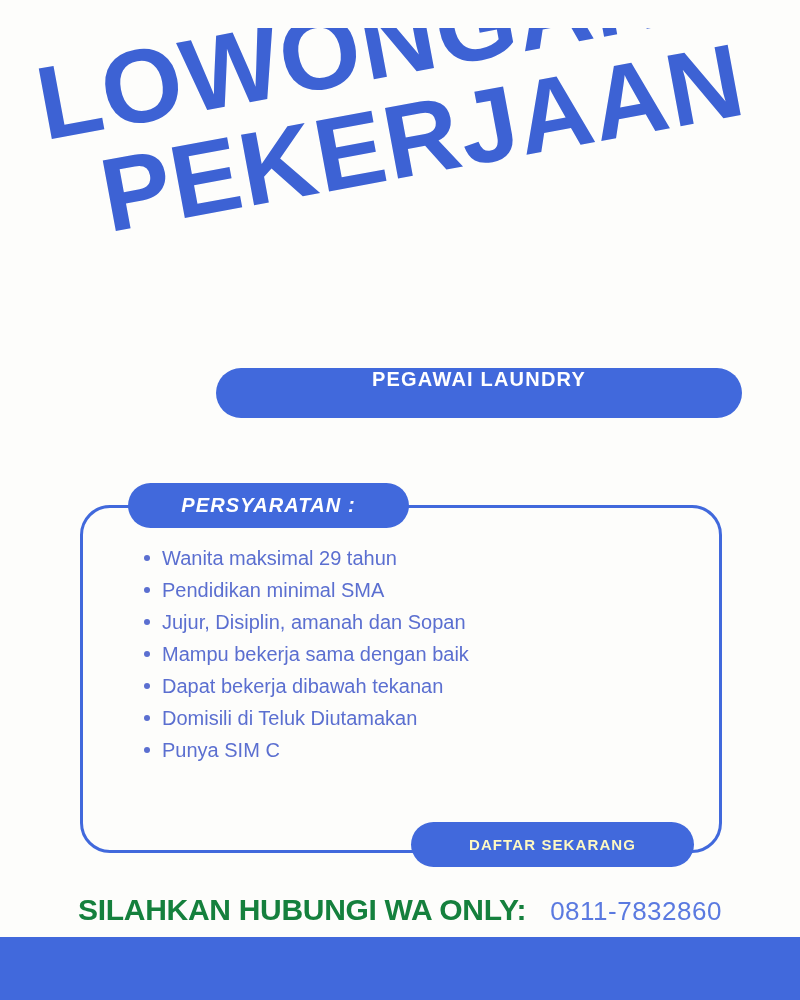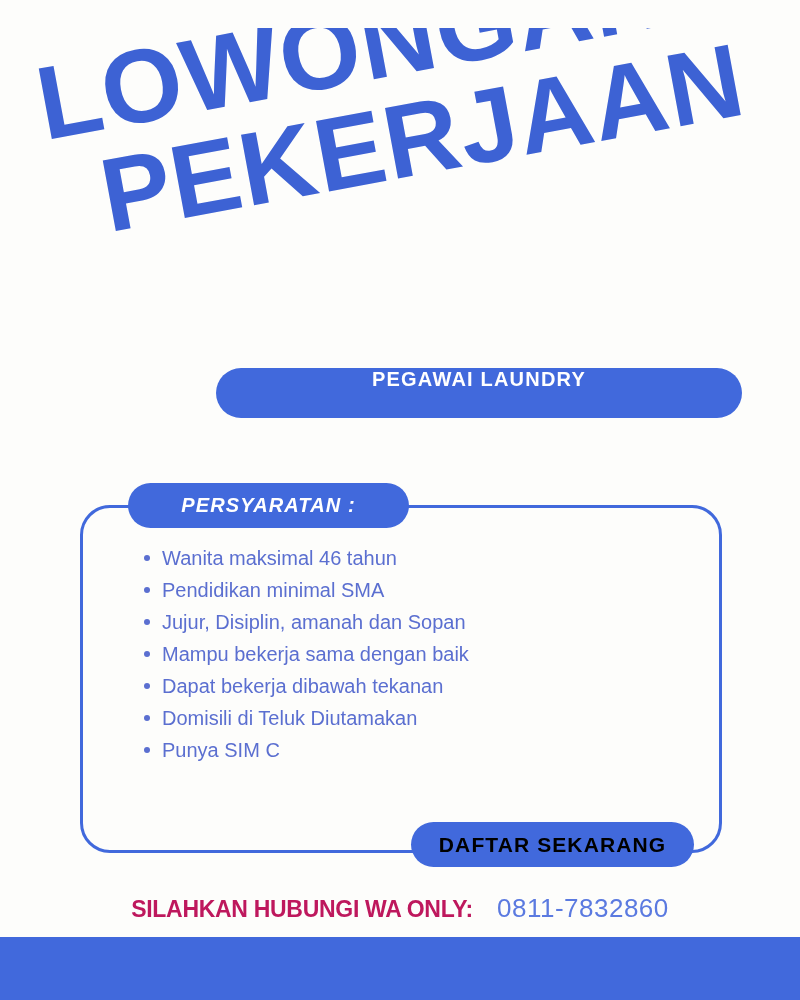--- a/index.html
+++ b/index.html
@@ -219,7 +219,7 @@
   <ul class="req-list">
     <li>
       <span class="dot"></span>
-      <span>Wanita maksimal 46 tahun</span>
+      <span>Wanita maksimal 29 tahun</span>
     </li>
     <li>
       <span class="dot"></span>

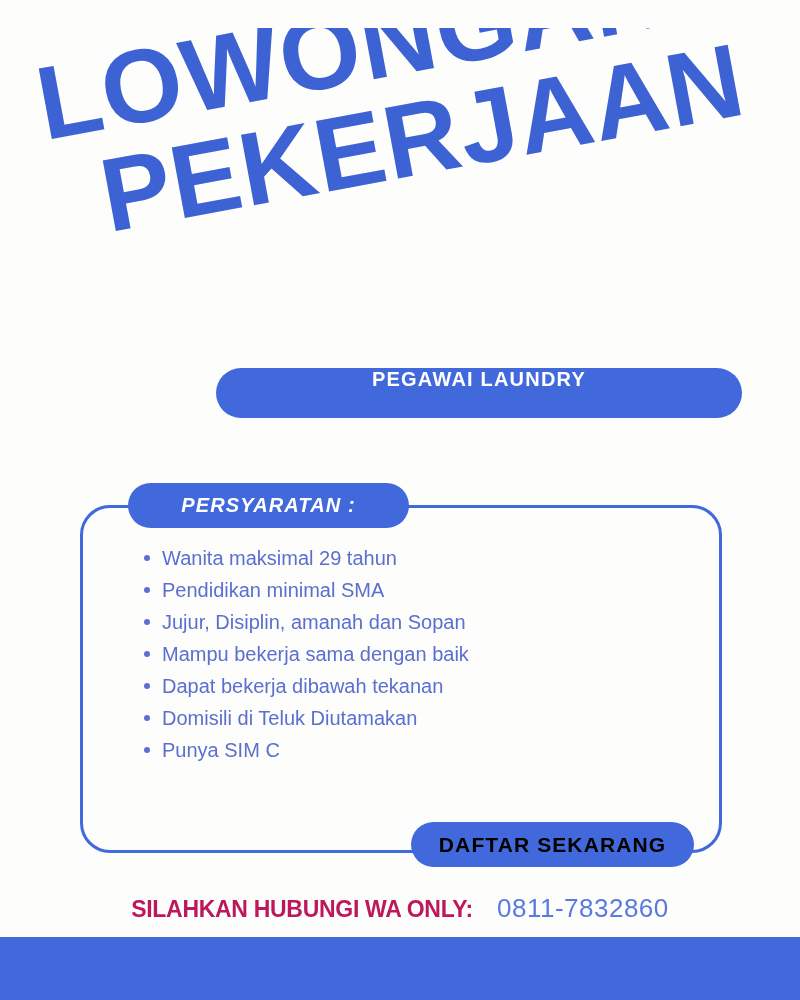--- a/index.html
+++ b/index.html
@@ -154,8 +154,8 @@
     justify-content: center;
   }
   .cta-pill span {
-    color: #000000;
-    font-size: 21px;
+    color: #fef9c3;
+    font-size: 15px;
     font-weight: bold;
     letter-spacing: 1.1px;
     white-space: nowrap;

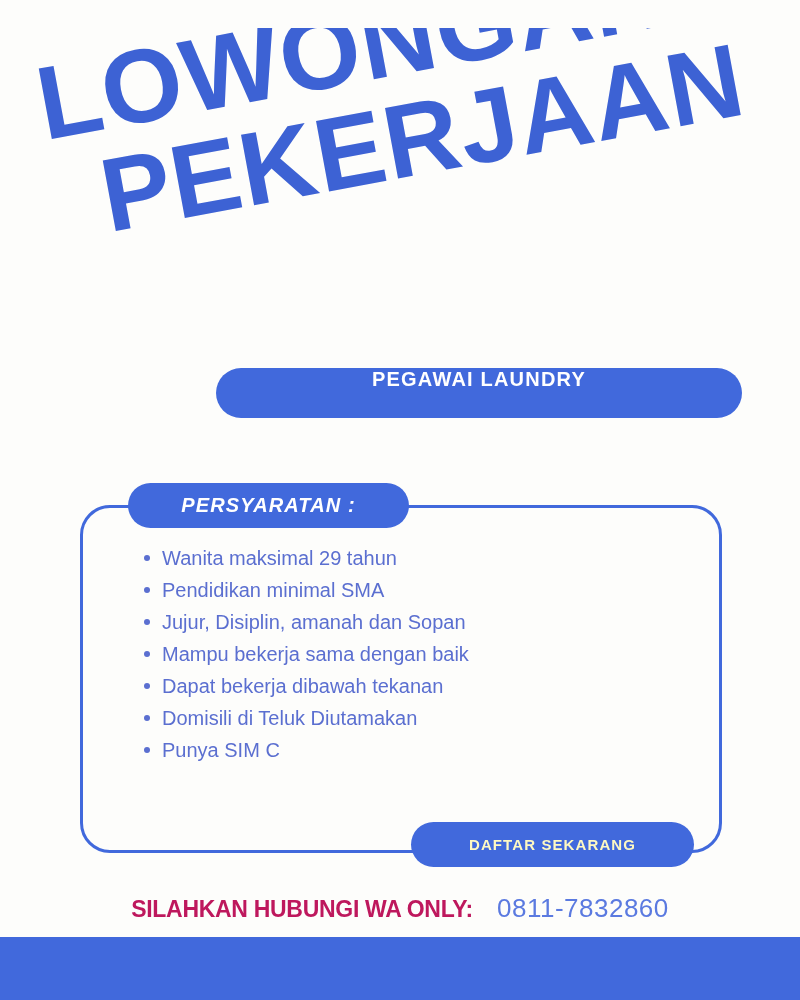--- a/index.html
+++ b/index.html
@@ -171,8 +171,8 @@
     white-space: nowrap;
   }
   .contact .label {
-    color: #be185d;
-    font-size: 23px;
+    color: #15803d;
+    font-size: 30px;
     font-weight: bold;
     letter-spacing: -0.3px;
   }

